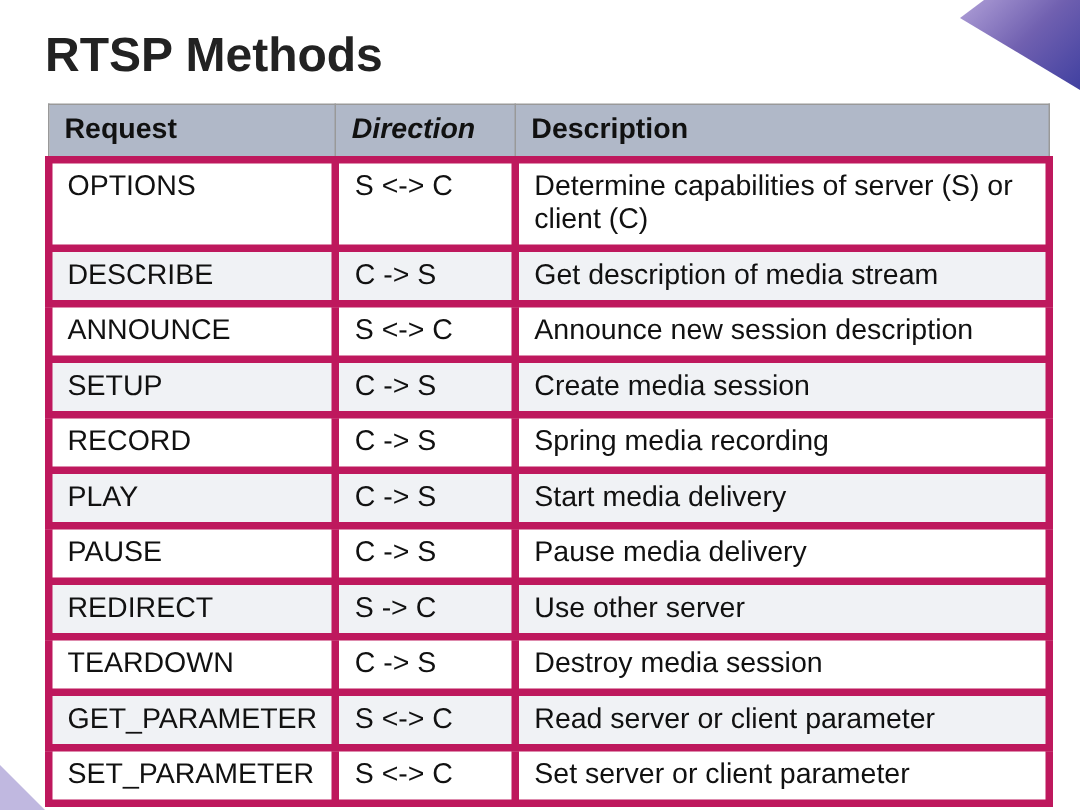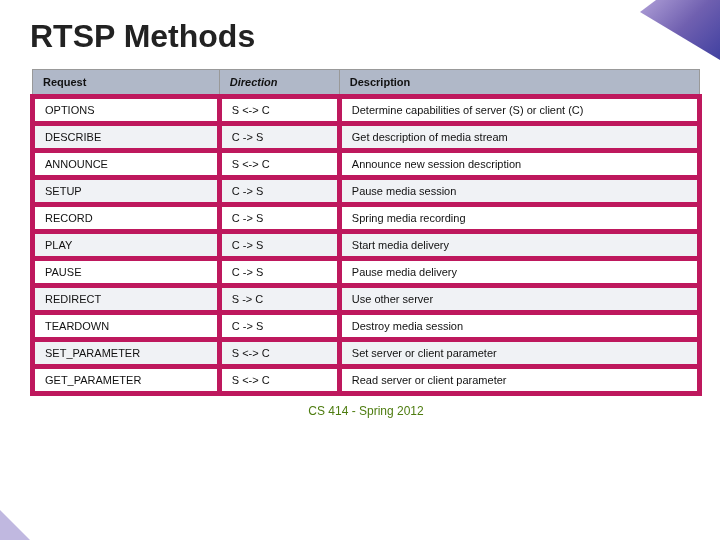--- a/index.html
+++ b/index.html
@@ -43,7 +43,7 @@
     table {
       width: 100%;
       border-collapse: collapse;
-      font-size: 11px;
+      font-size: 19px;
     }
     thead tr {
       background-color: #b0b8c8;

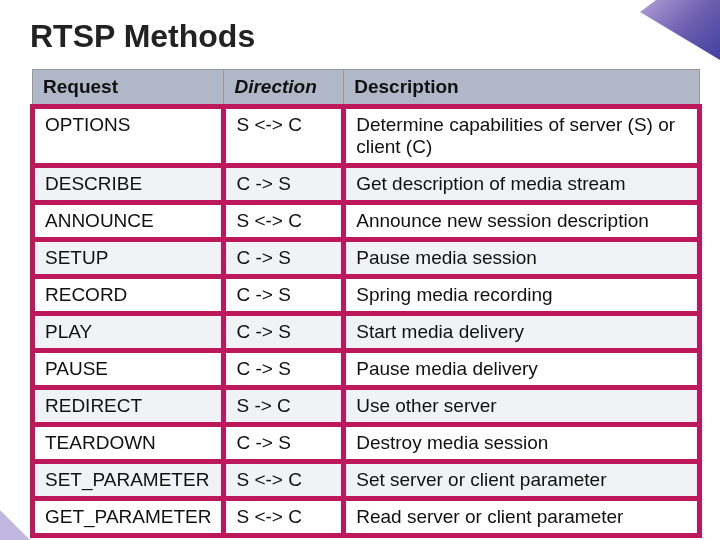--- a/index.html
+++ b/index.html
@@ -113,7 +113,7 @@
         <tr>
           <td>SETUP</td>
           <td>C -&gt; S</td>
-          <td>Pause  media session</td>
+          <td>Create  media session</td>
         </tr>
         <tr>
           <td>RECORD</td>

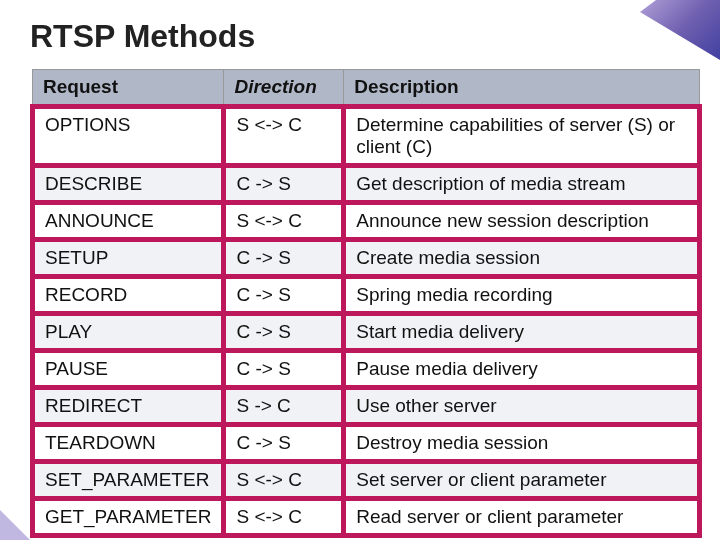--- a/index.html
+++ b/index.html
@@ -141,14 +141,14 @@
           <td>Destroy media session</td>
         </tr>
         <tr>
+          <td>GET_PARAMETER</td>
+          <td>S &lt;-&gt; C</td>
+          <td>Read server or client parameter</td>
+        </tr>
+        <tr>
           <td>SET_PARAMETER</td>
           <td>S &lt;-&gt; C</td>
           <td>Set server or client parameter</td>
-        </tr>
-        <tr>
-          <td>GET_PARAMETER</td>
-          <td>S &lt;-&gt; C</td>
-          <td>Read server or client parameter</td>
         </tr>
       </tbody>
   </table>

